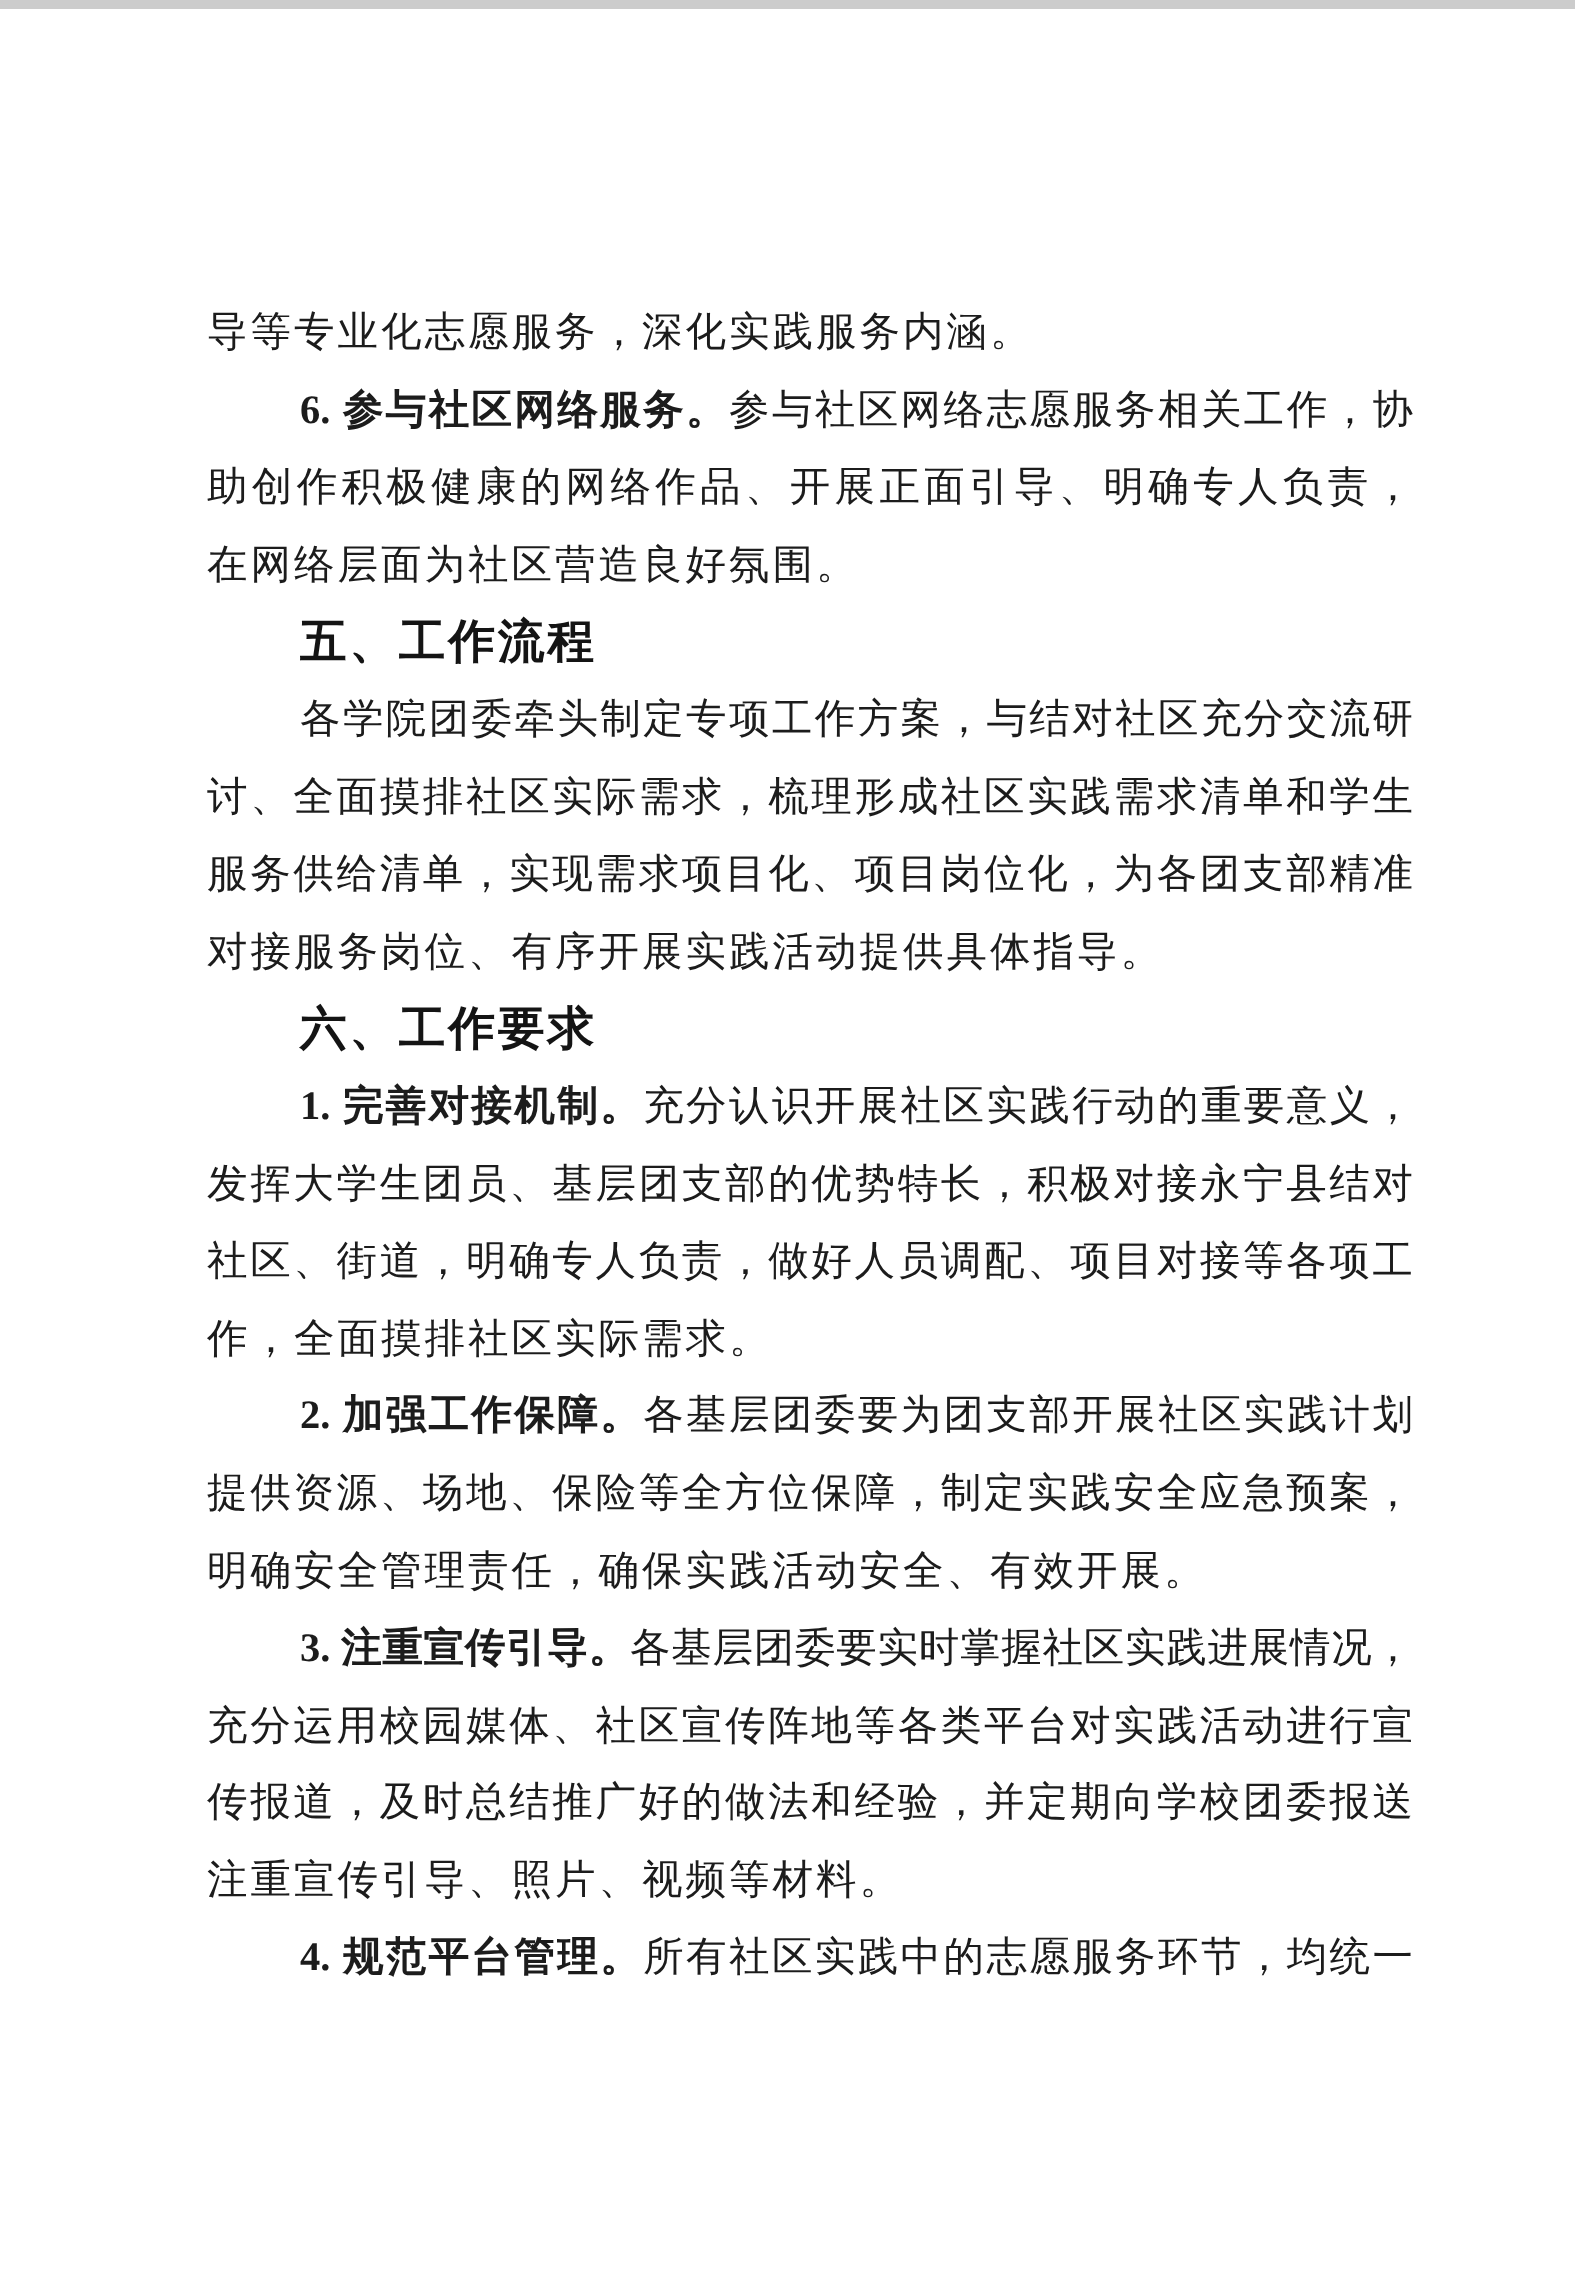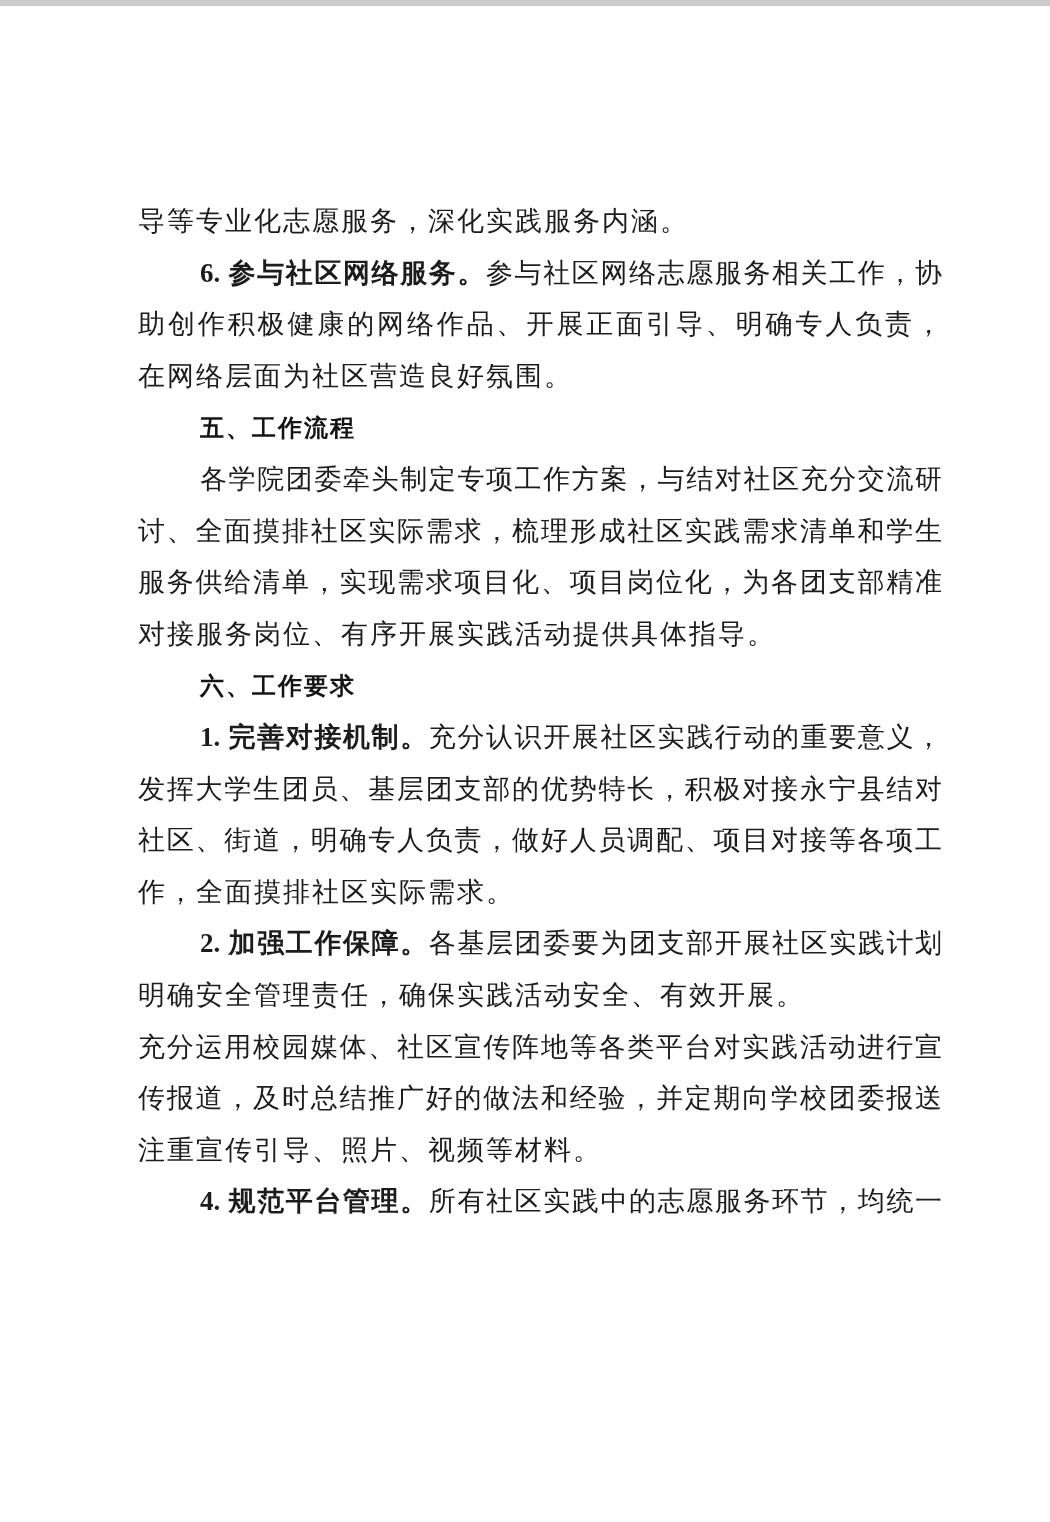--- a/index.html
+++ b/index.html
@@ -52,7 +52,7 @@
   .heading .h {
     font-family: "Liberation Sans", "DejaVu Sans", sans-serif;
     font-weight: 700;
-    font-size: 24px;
+    font-size: 31px;
     letter-spacing: 2px;
     color: #141414;
   }

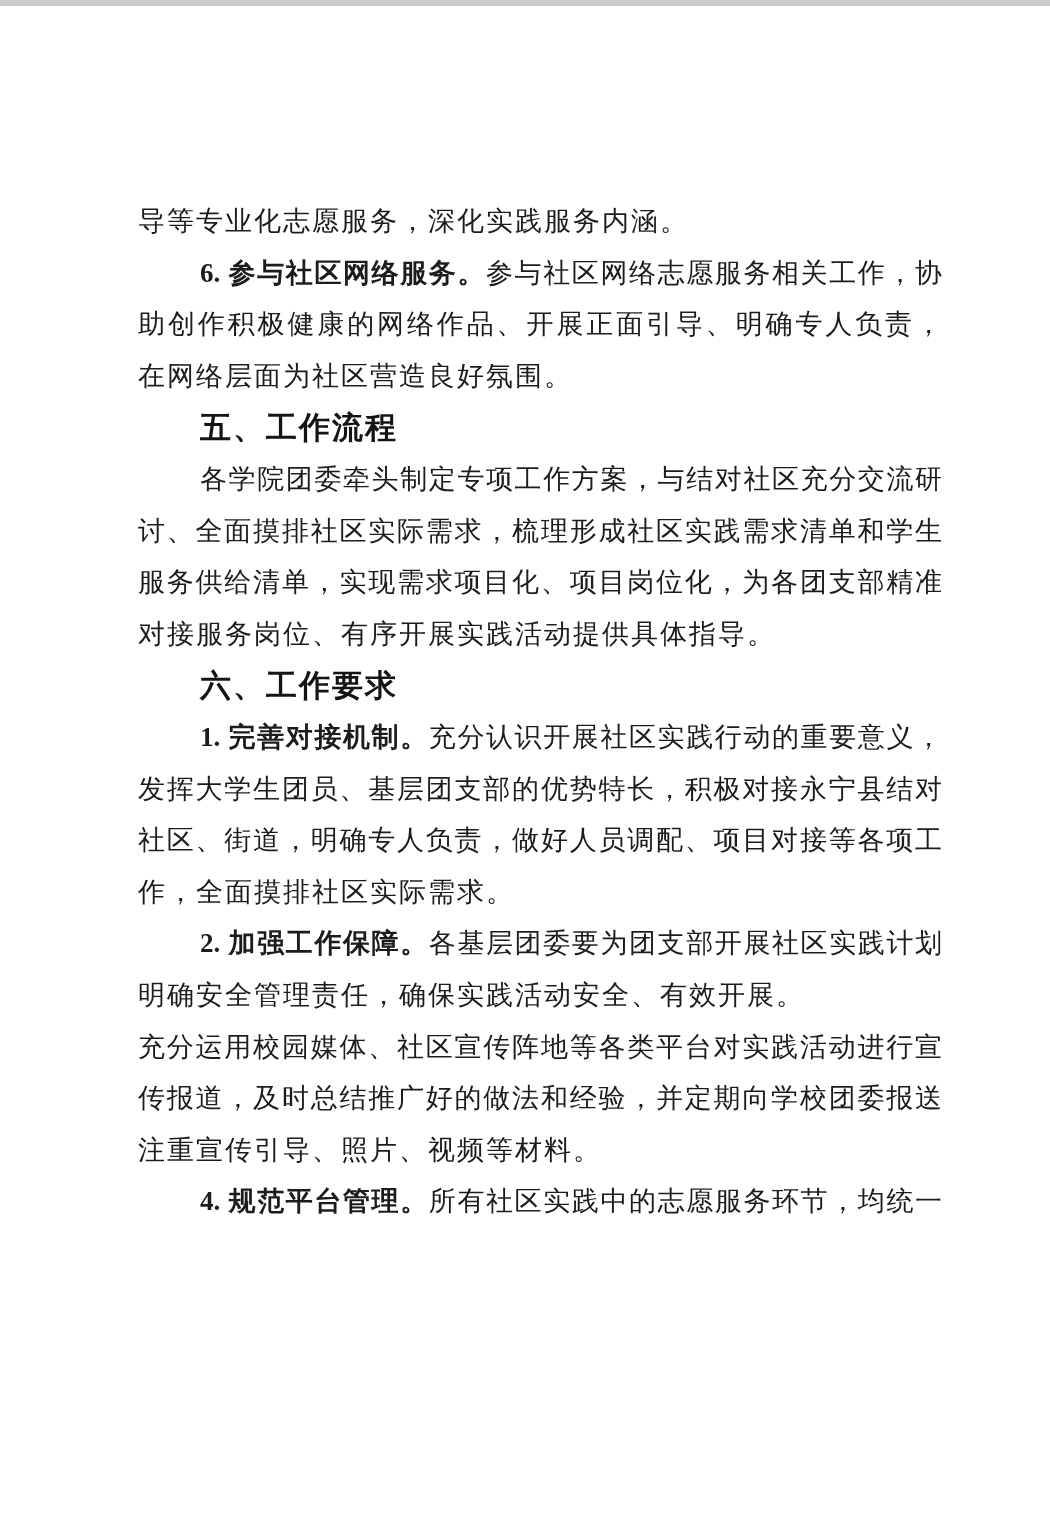--- a/index.html
+++ b/index.html
@@ -95,6 +95,7 @@
 
     <div class="line indent fill"><span class="b">2. 加强工作保障。</span><span class="t">各基层团委要为团支部开展社区实践计划</span></div>
 
+    <div class="line fill"><span class="b"></span><span class="t">提供资源、场地、保险等全方位保障，制定实践安全应急预案，</span></div>
 
     <div class="line"><span class="b"></span><span class="t">明确安全管理责任，确保实践活动安全、有效开展。</span></div>
 

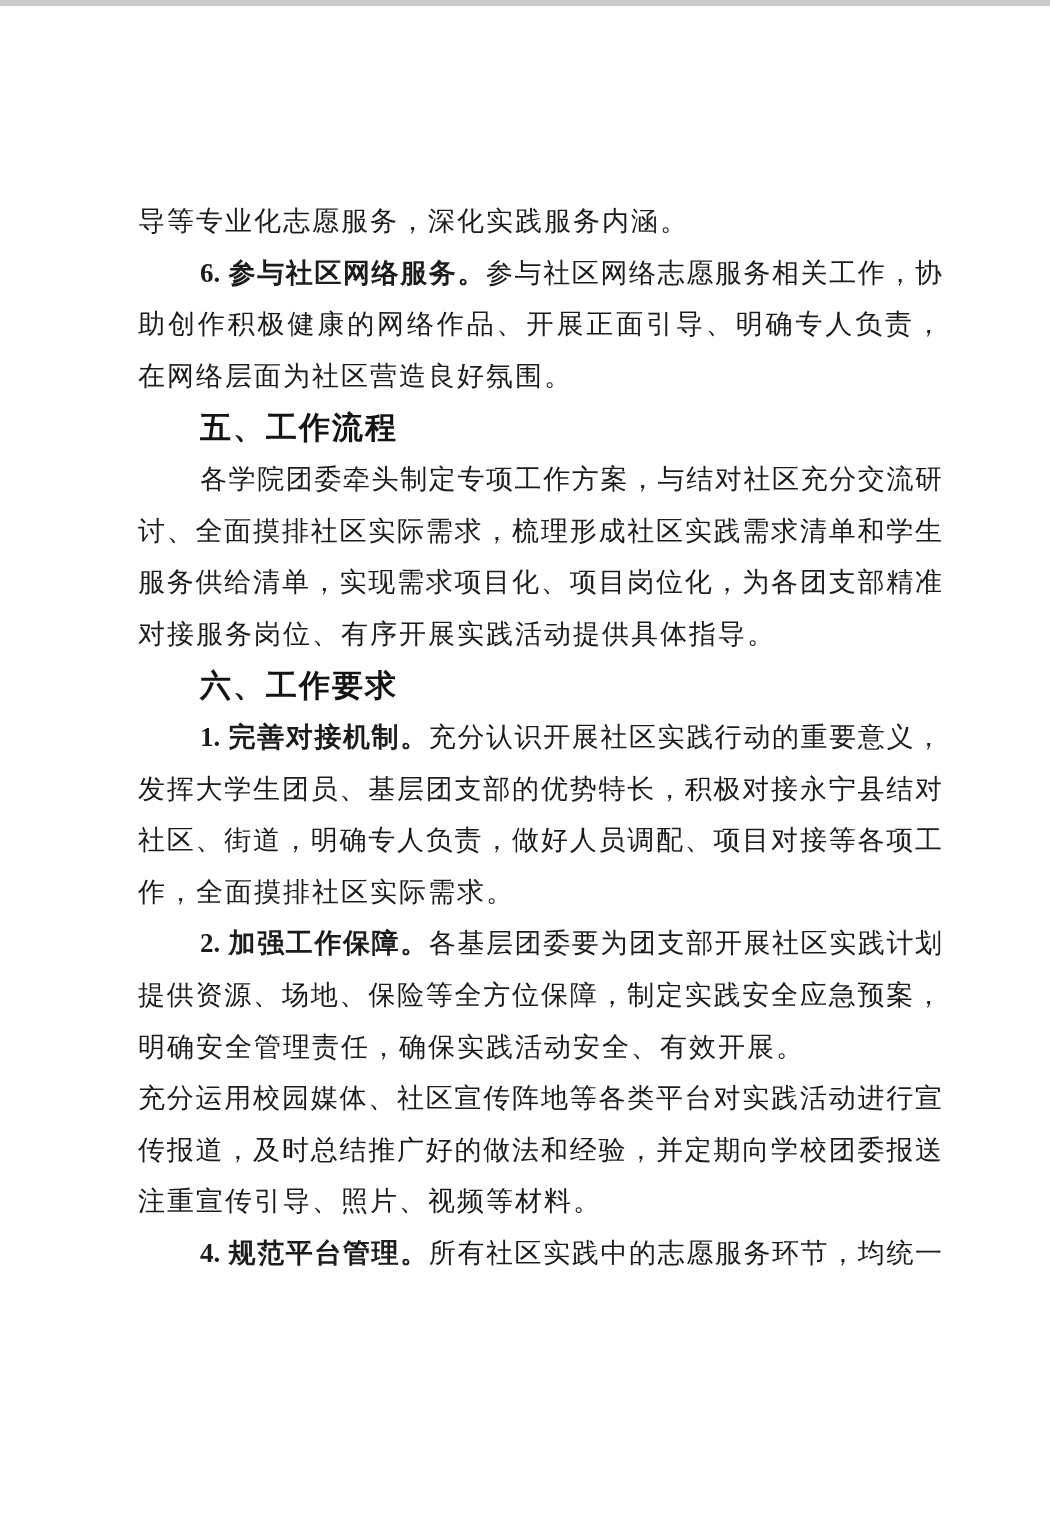--- a/index.html
+++ b/index.html
@@ -99,6 +99,7 @@
 
     <div class="line"><span class="b"></span><span class="t">明确安全管理责任，确保实践活动安全、有效开展。</span></div>
 
+    <div class="line indent fill"><span class="b">3. 注重宣传引导。</span><span class="t">各基层团委要实时掌握社区实践进展情况，</span></div>
 
     <div class="line fill"><span class="b"></span><span class="t">充分运用校园媒体、社区宣传阵地等各类平台对实践活动进行宣</span></div>
 

